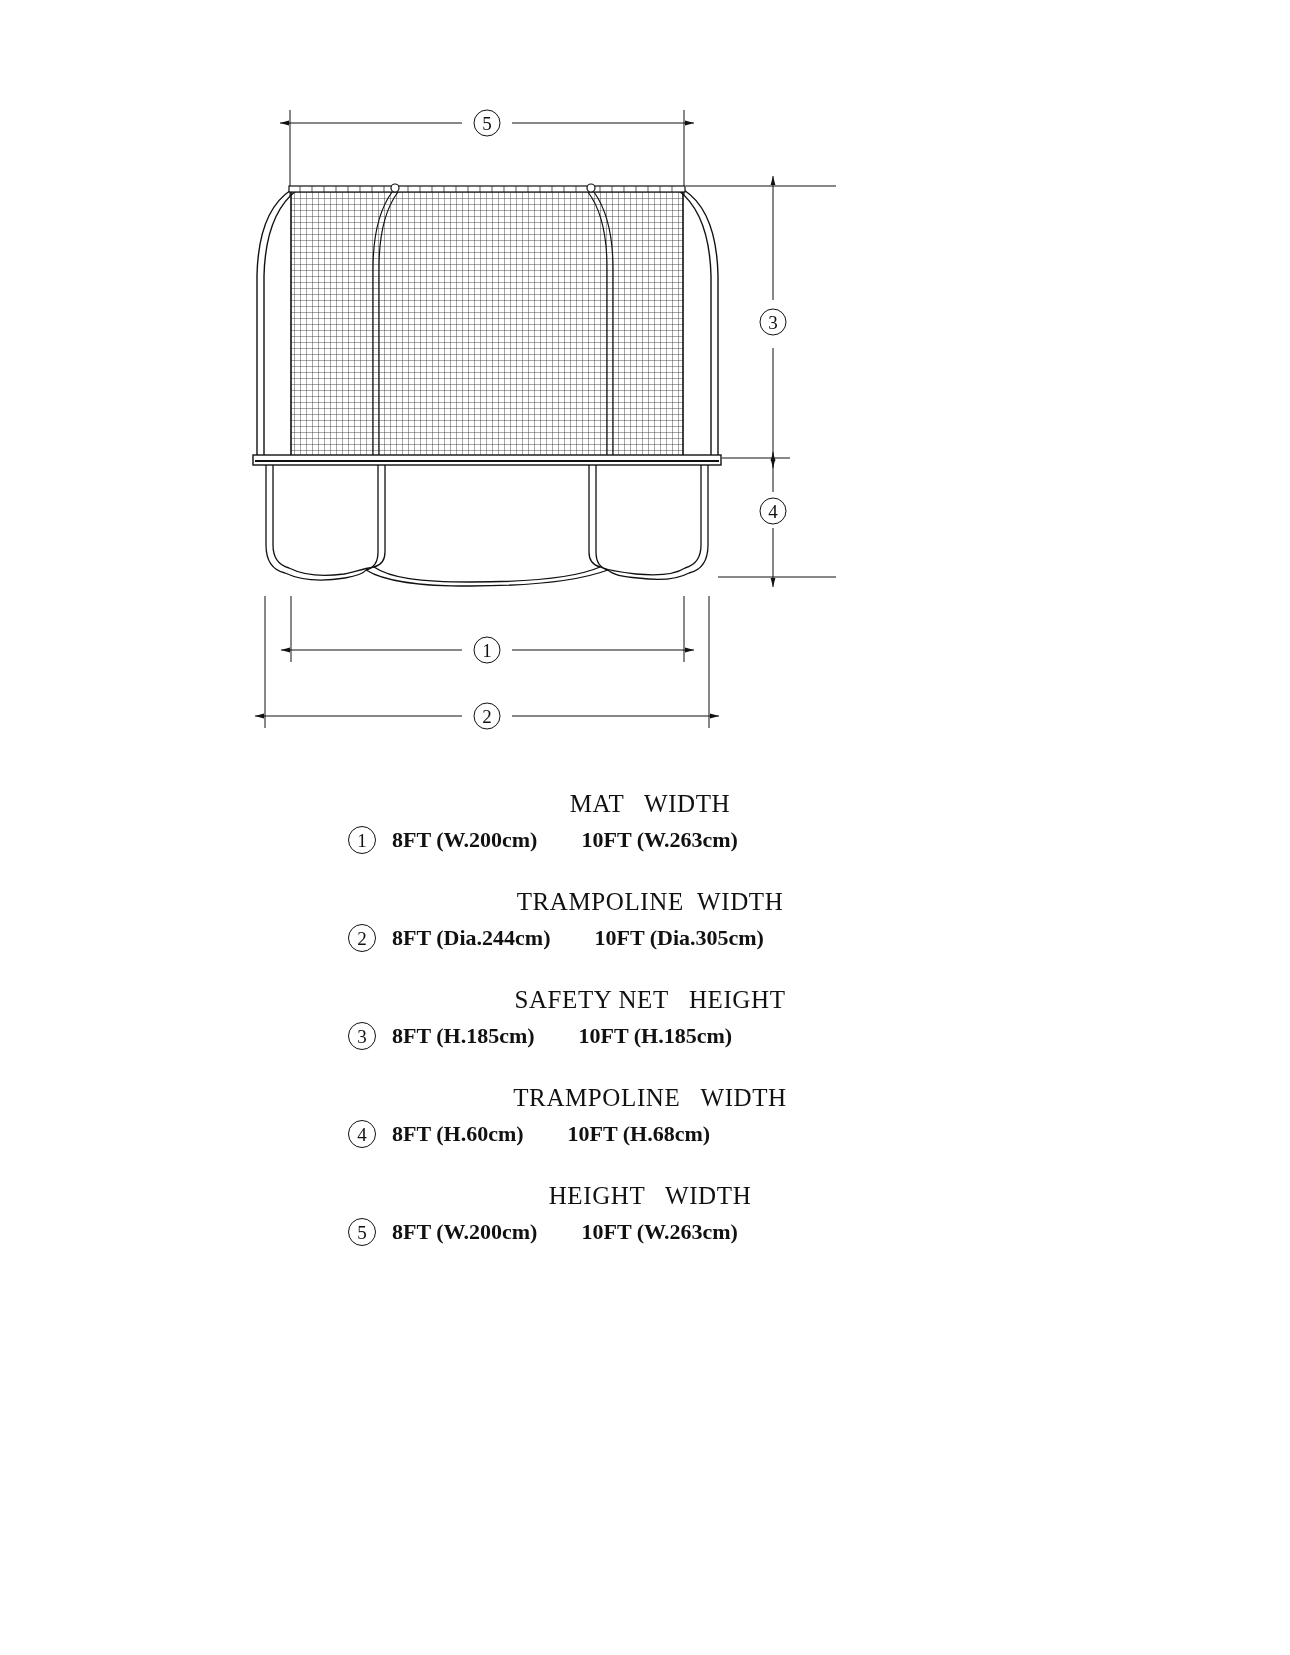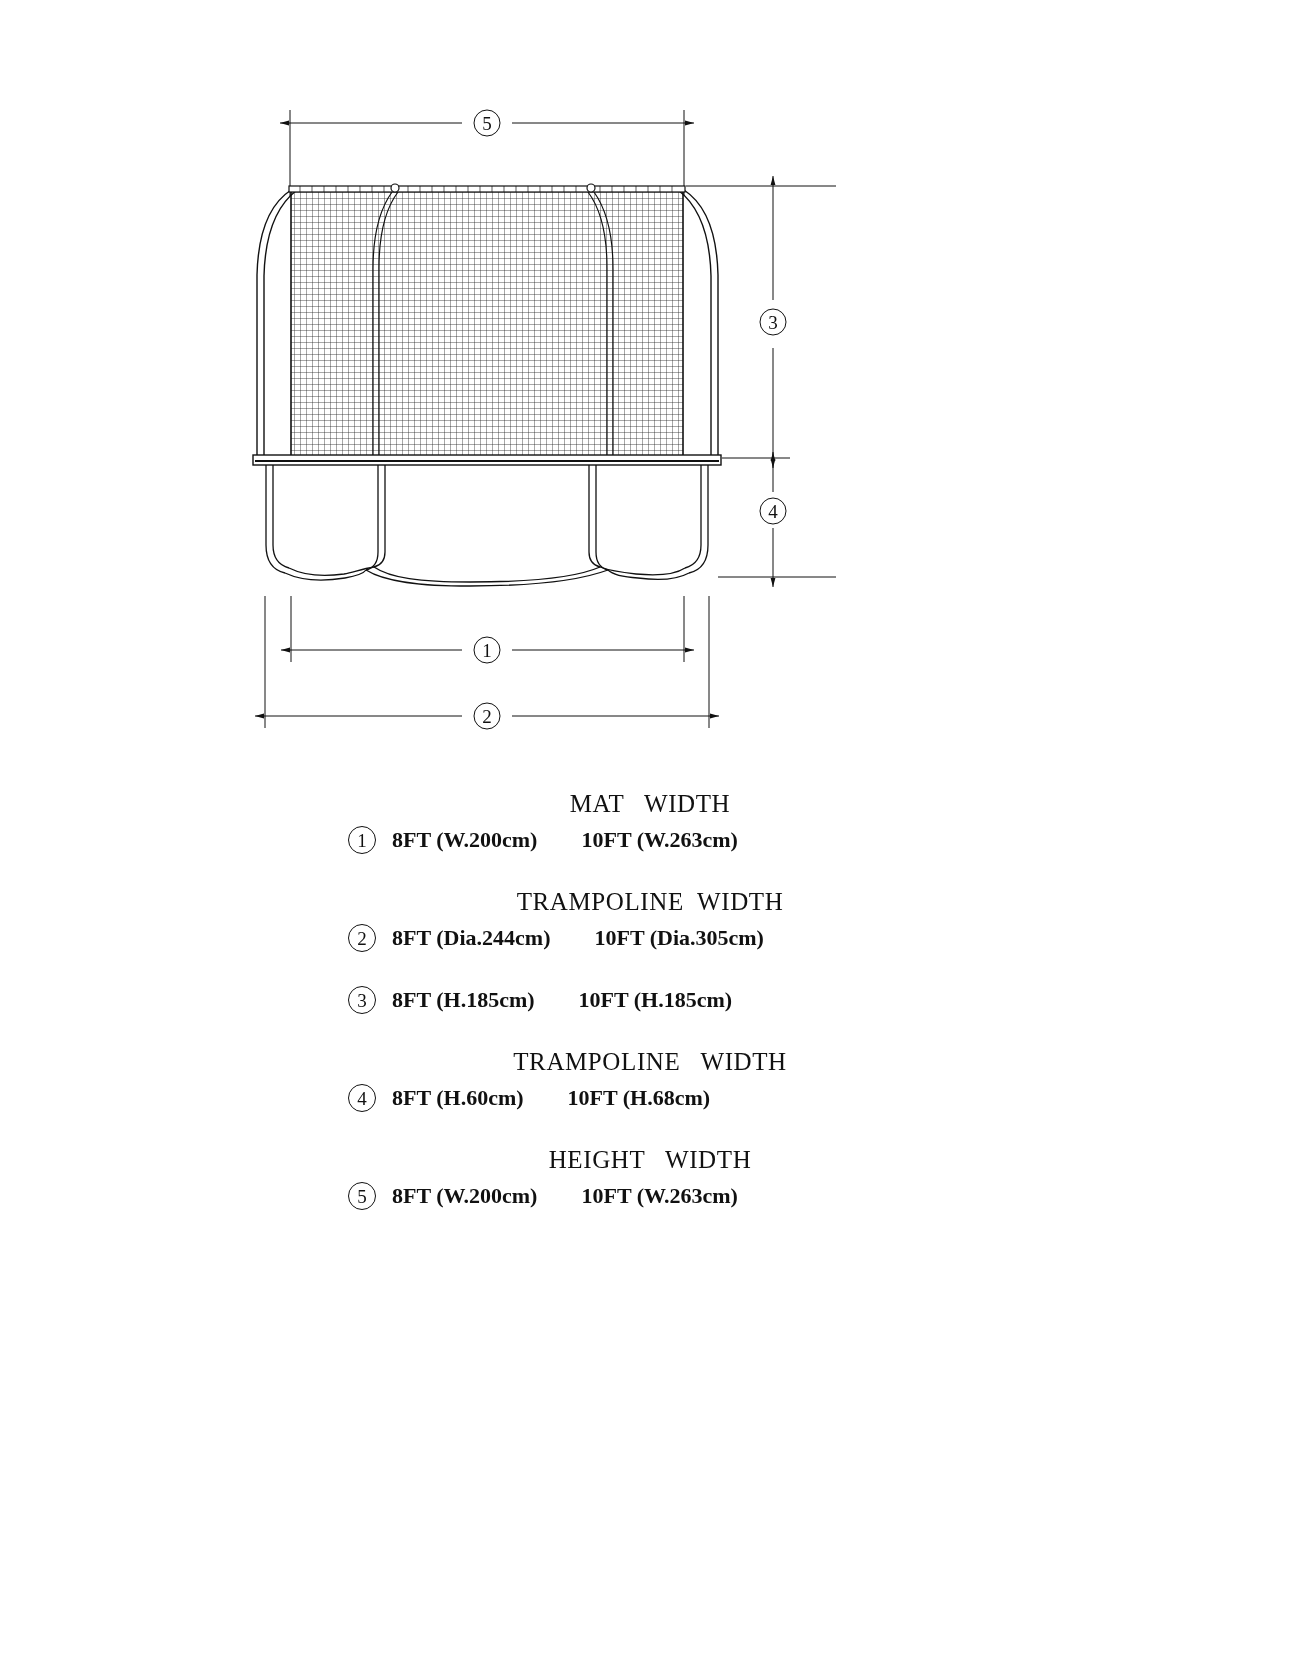--- a/index.html
+++ b/index.html
@@ -244,6 +244,7 @@
     </div>
 
     <div class="legend-block">
+      <div class="legend-title">SAFETY NET   HEIGHT</div>
       <div class="legend-row">
         <span class="circled">3</span>
         <span class="legend-val">8FT (H.185cm)</span>

